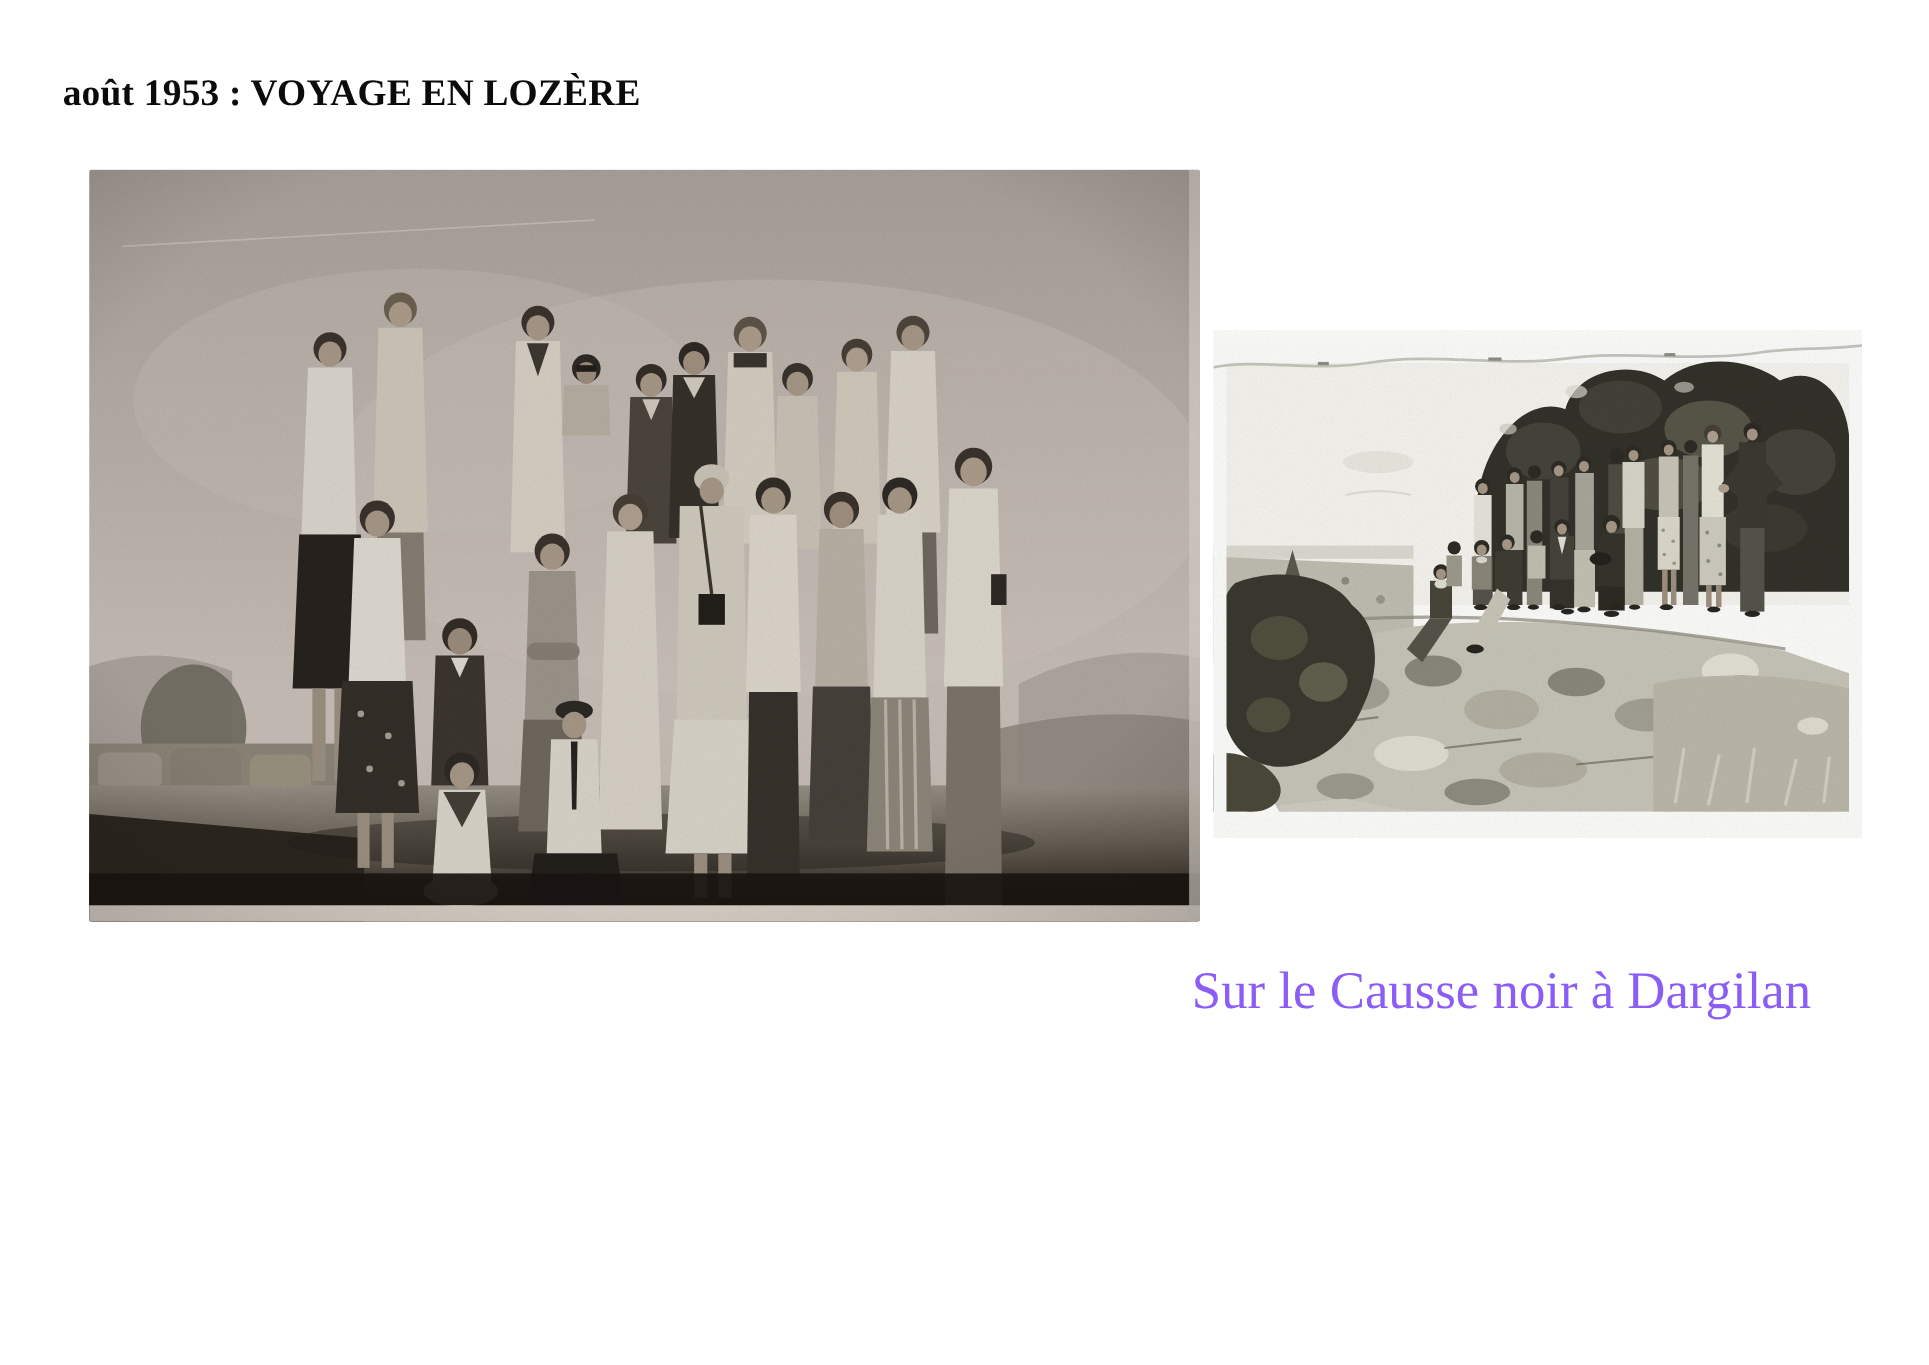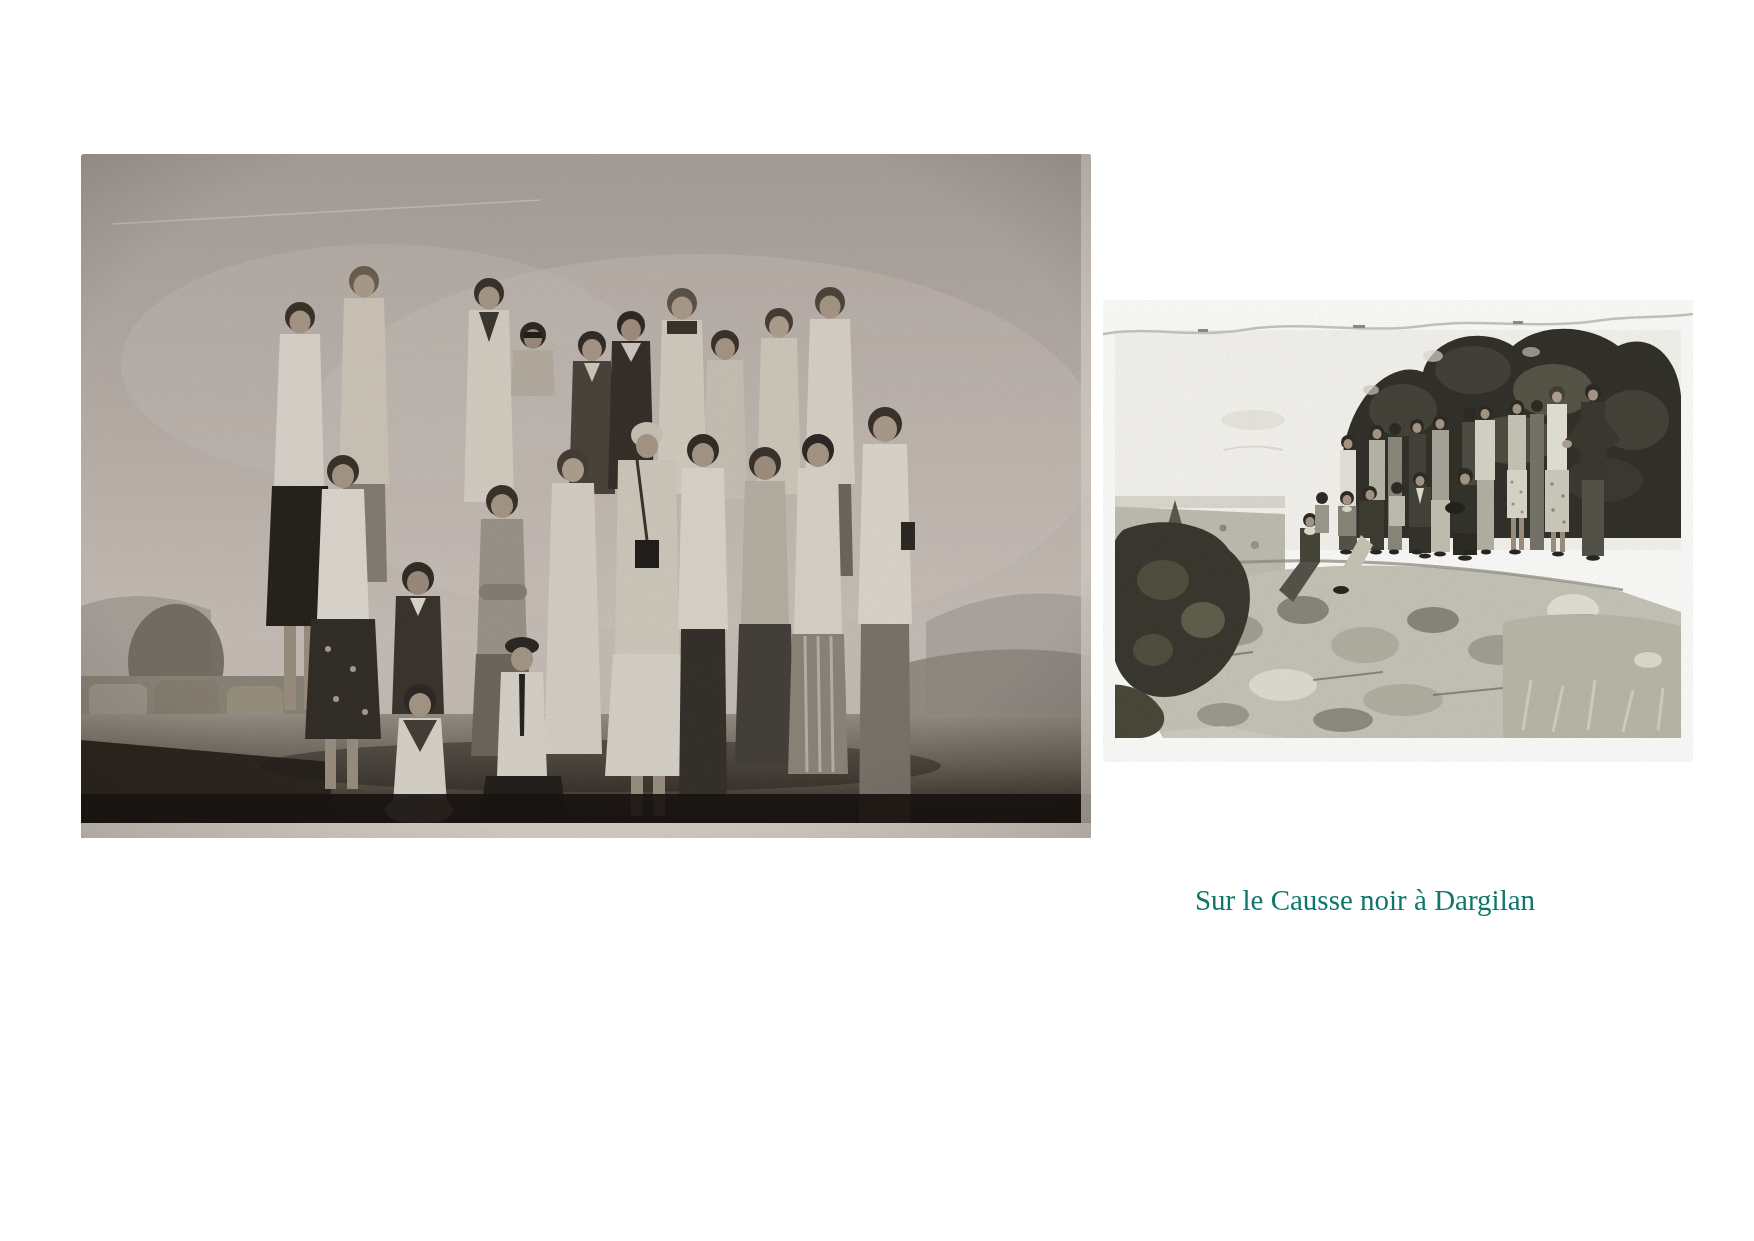--- a/index.html
+++ b/index.html
@@ -21,6 +21,7 @@
 
 <div class="page">
 
+  <h1 class="page-title">août 1953 : VOYAGE EN LOZÈRE</h1>
 
   <figure class="photo photo-left" aria-label="Black-and-white photograph: about twenty young people posing in rows in front of a low stone wall, hazy hills and pale sky behind, dark shadowed ground in the foreground">
     <svg width="1010" height="684" viewBox="0 0 1010 684">

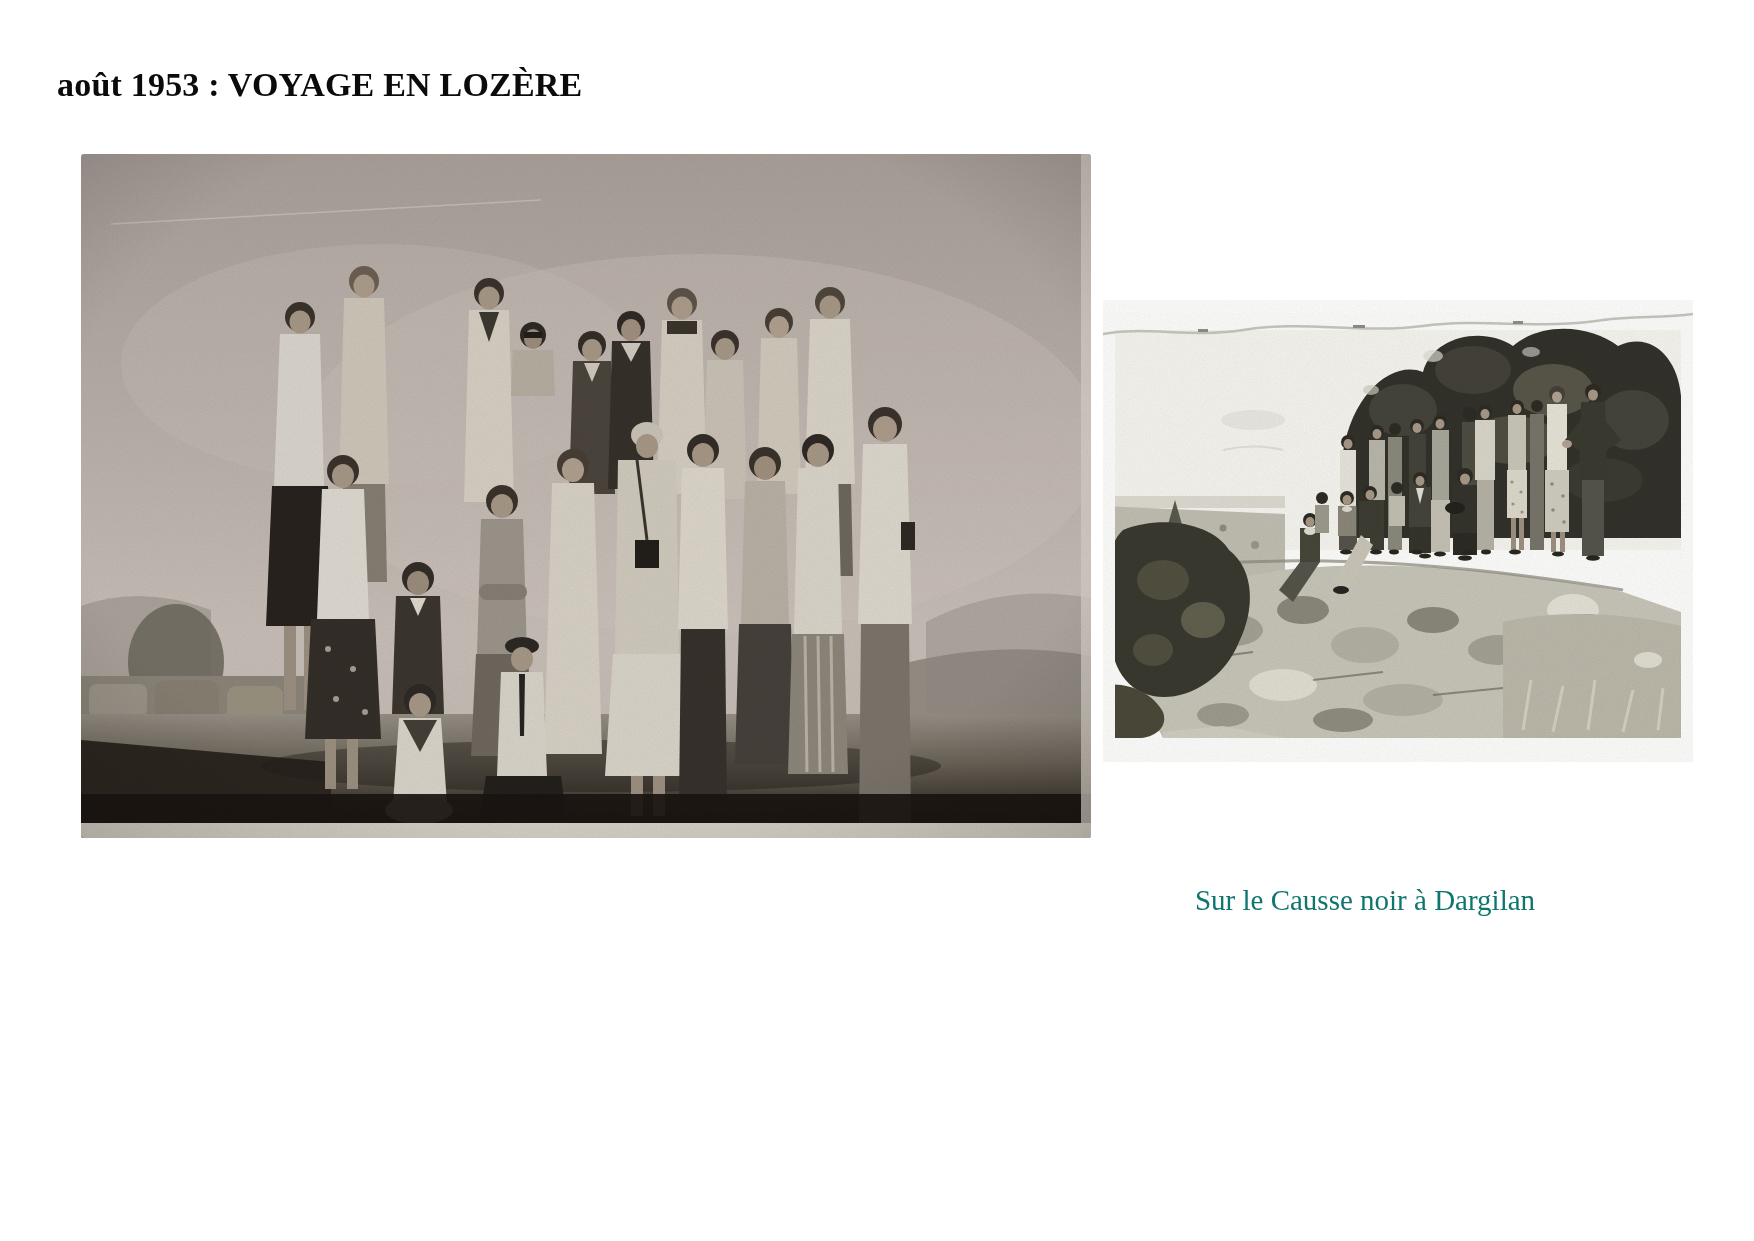--- a/index.html
+++ b/index.html
@@ -14,7 +14,7 @@
   .photo-left{left:81px;top:154px;width:1010px;height:684px;border-radius:3px;}
   .photo-right{left:1103px;top:300px;width:590px;height:462px;}
   .caption{position:absolute;left:1055px;top:872px;width:620px;
-        text-align:center;font-size:29px;line-height:57px;color:#0f766e;}
+        text-align:center;font-size:48px;line-height:57px;color:#8b5cf6;}
 </style>
 </head>
 <body>

